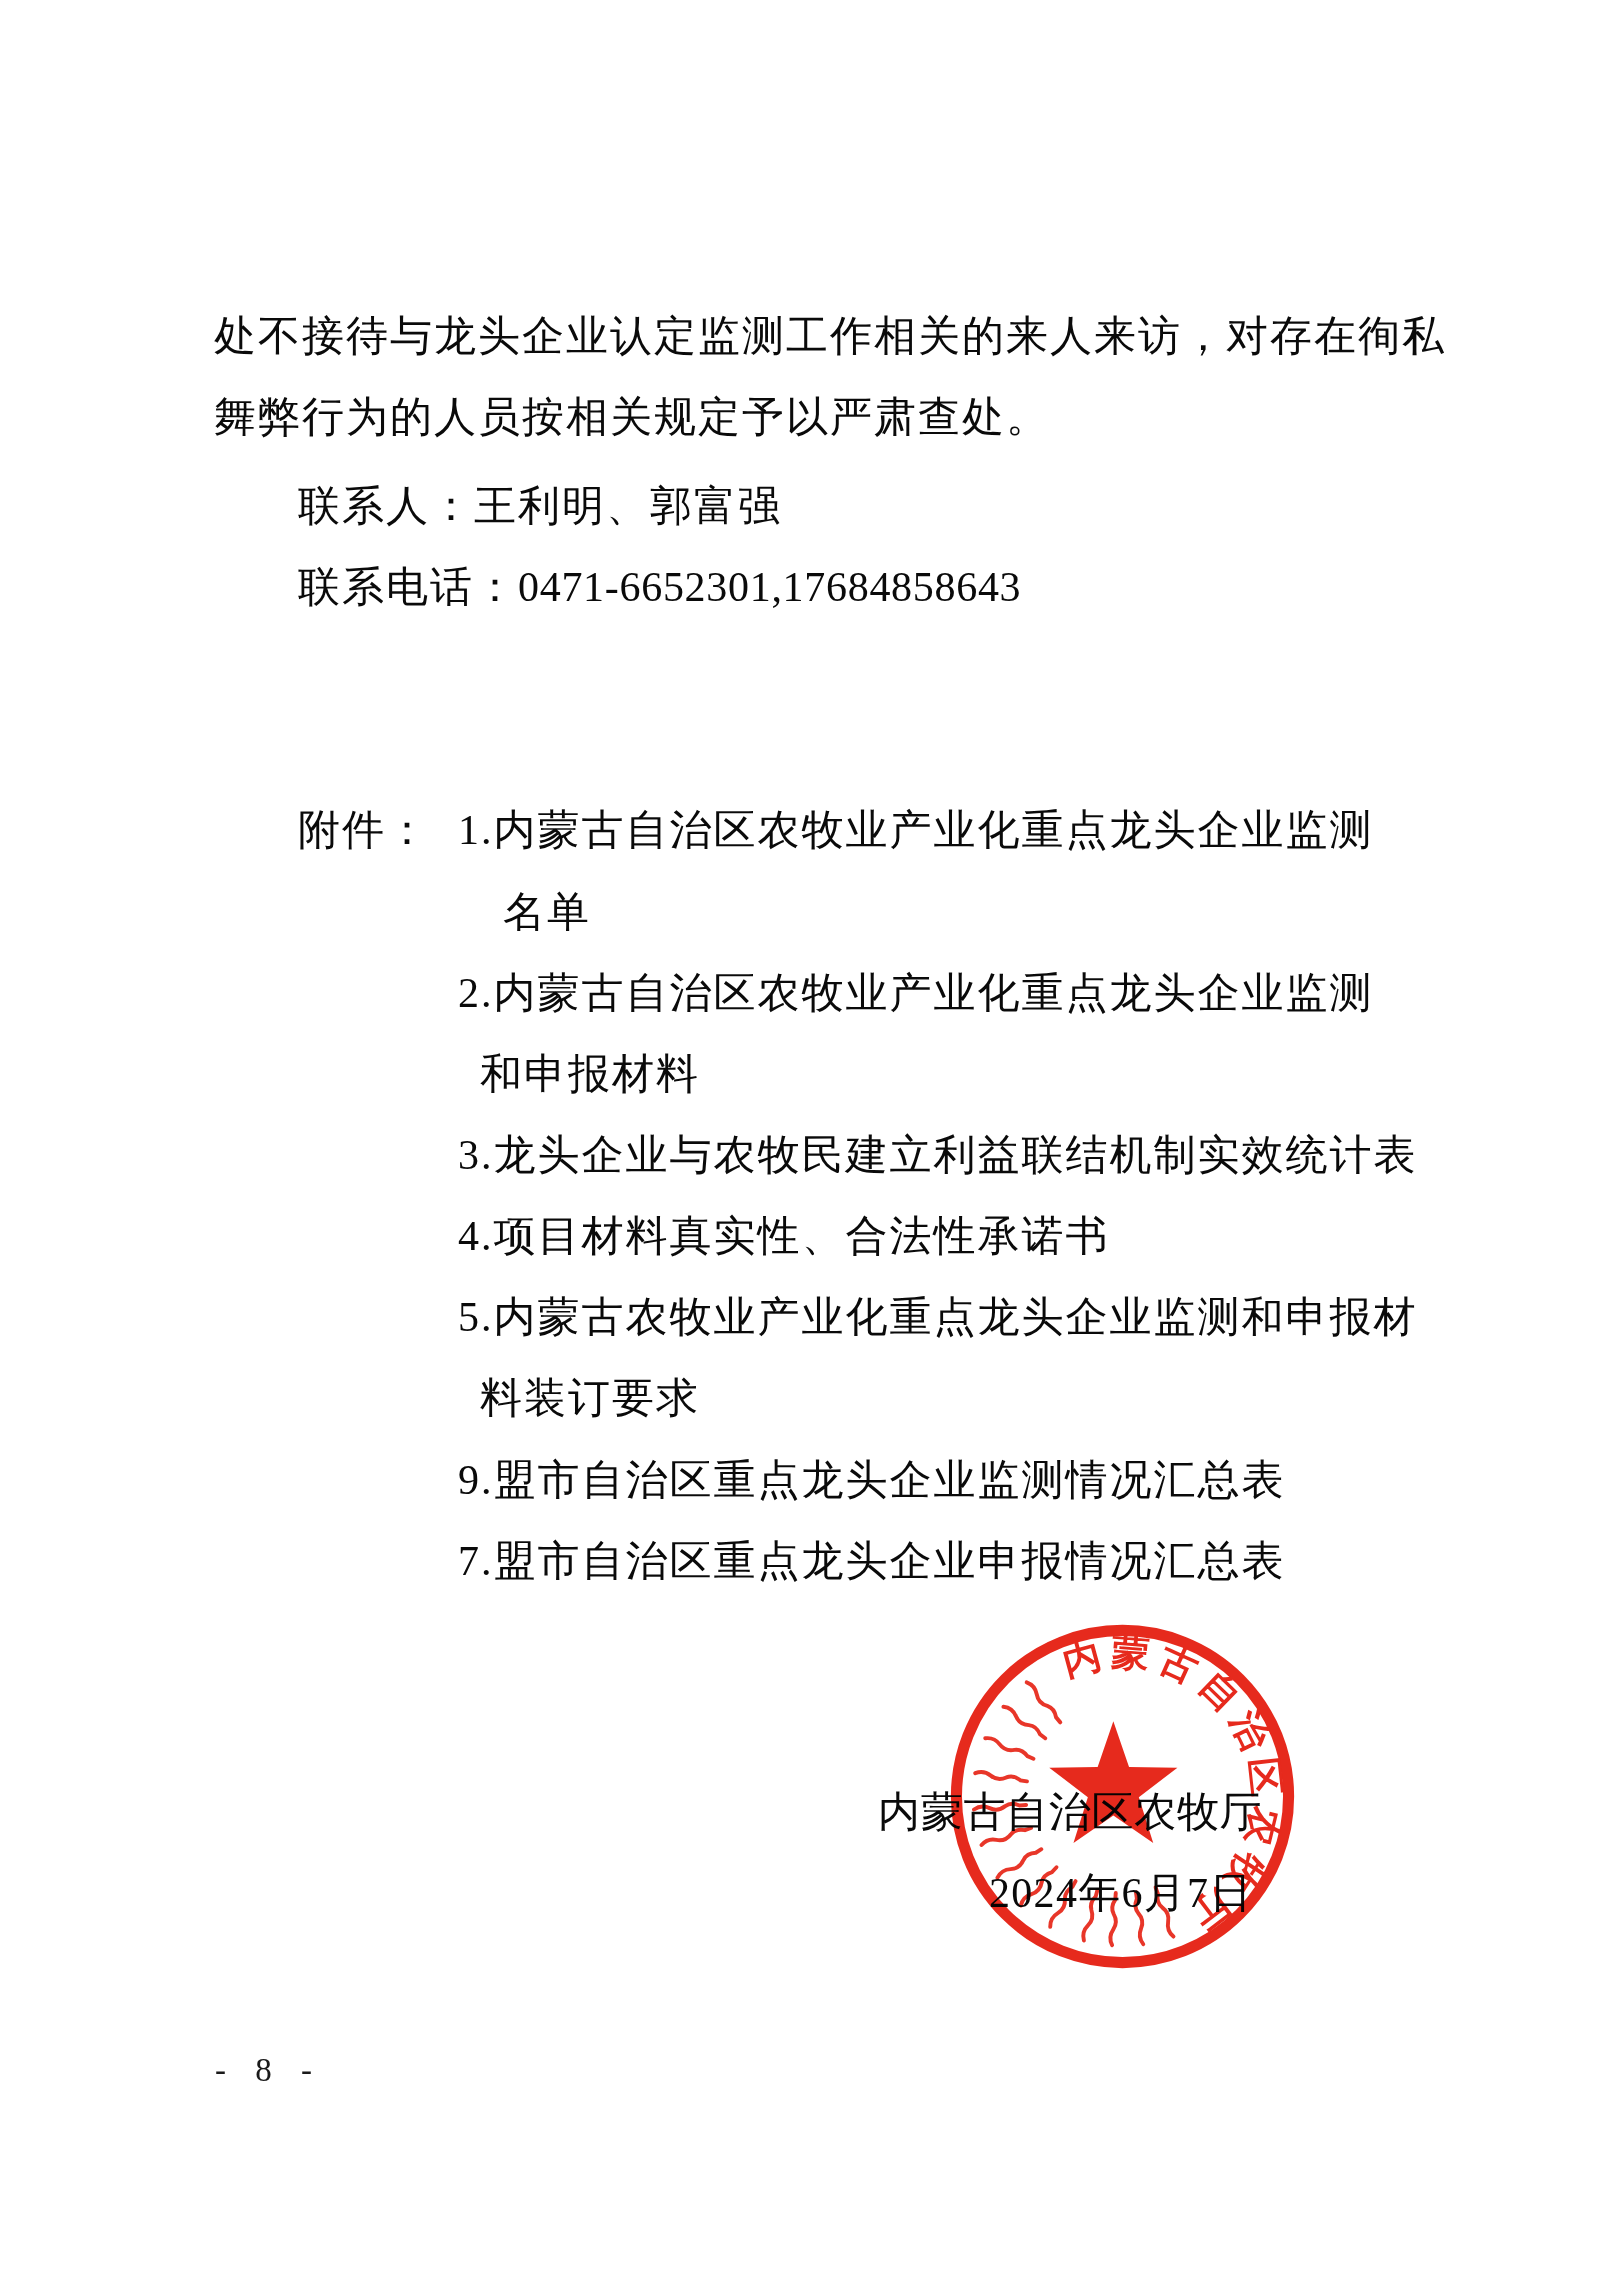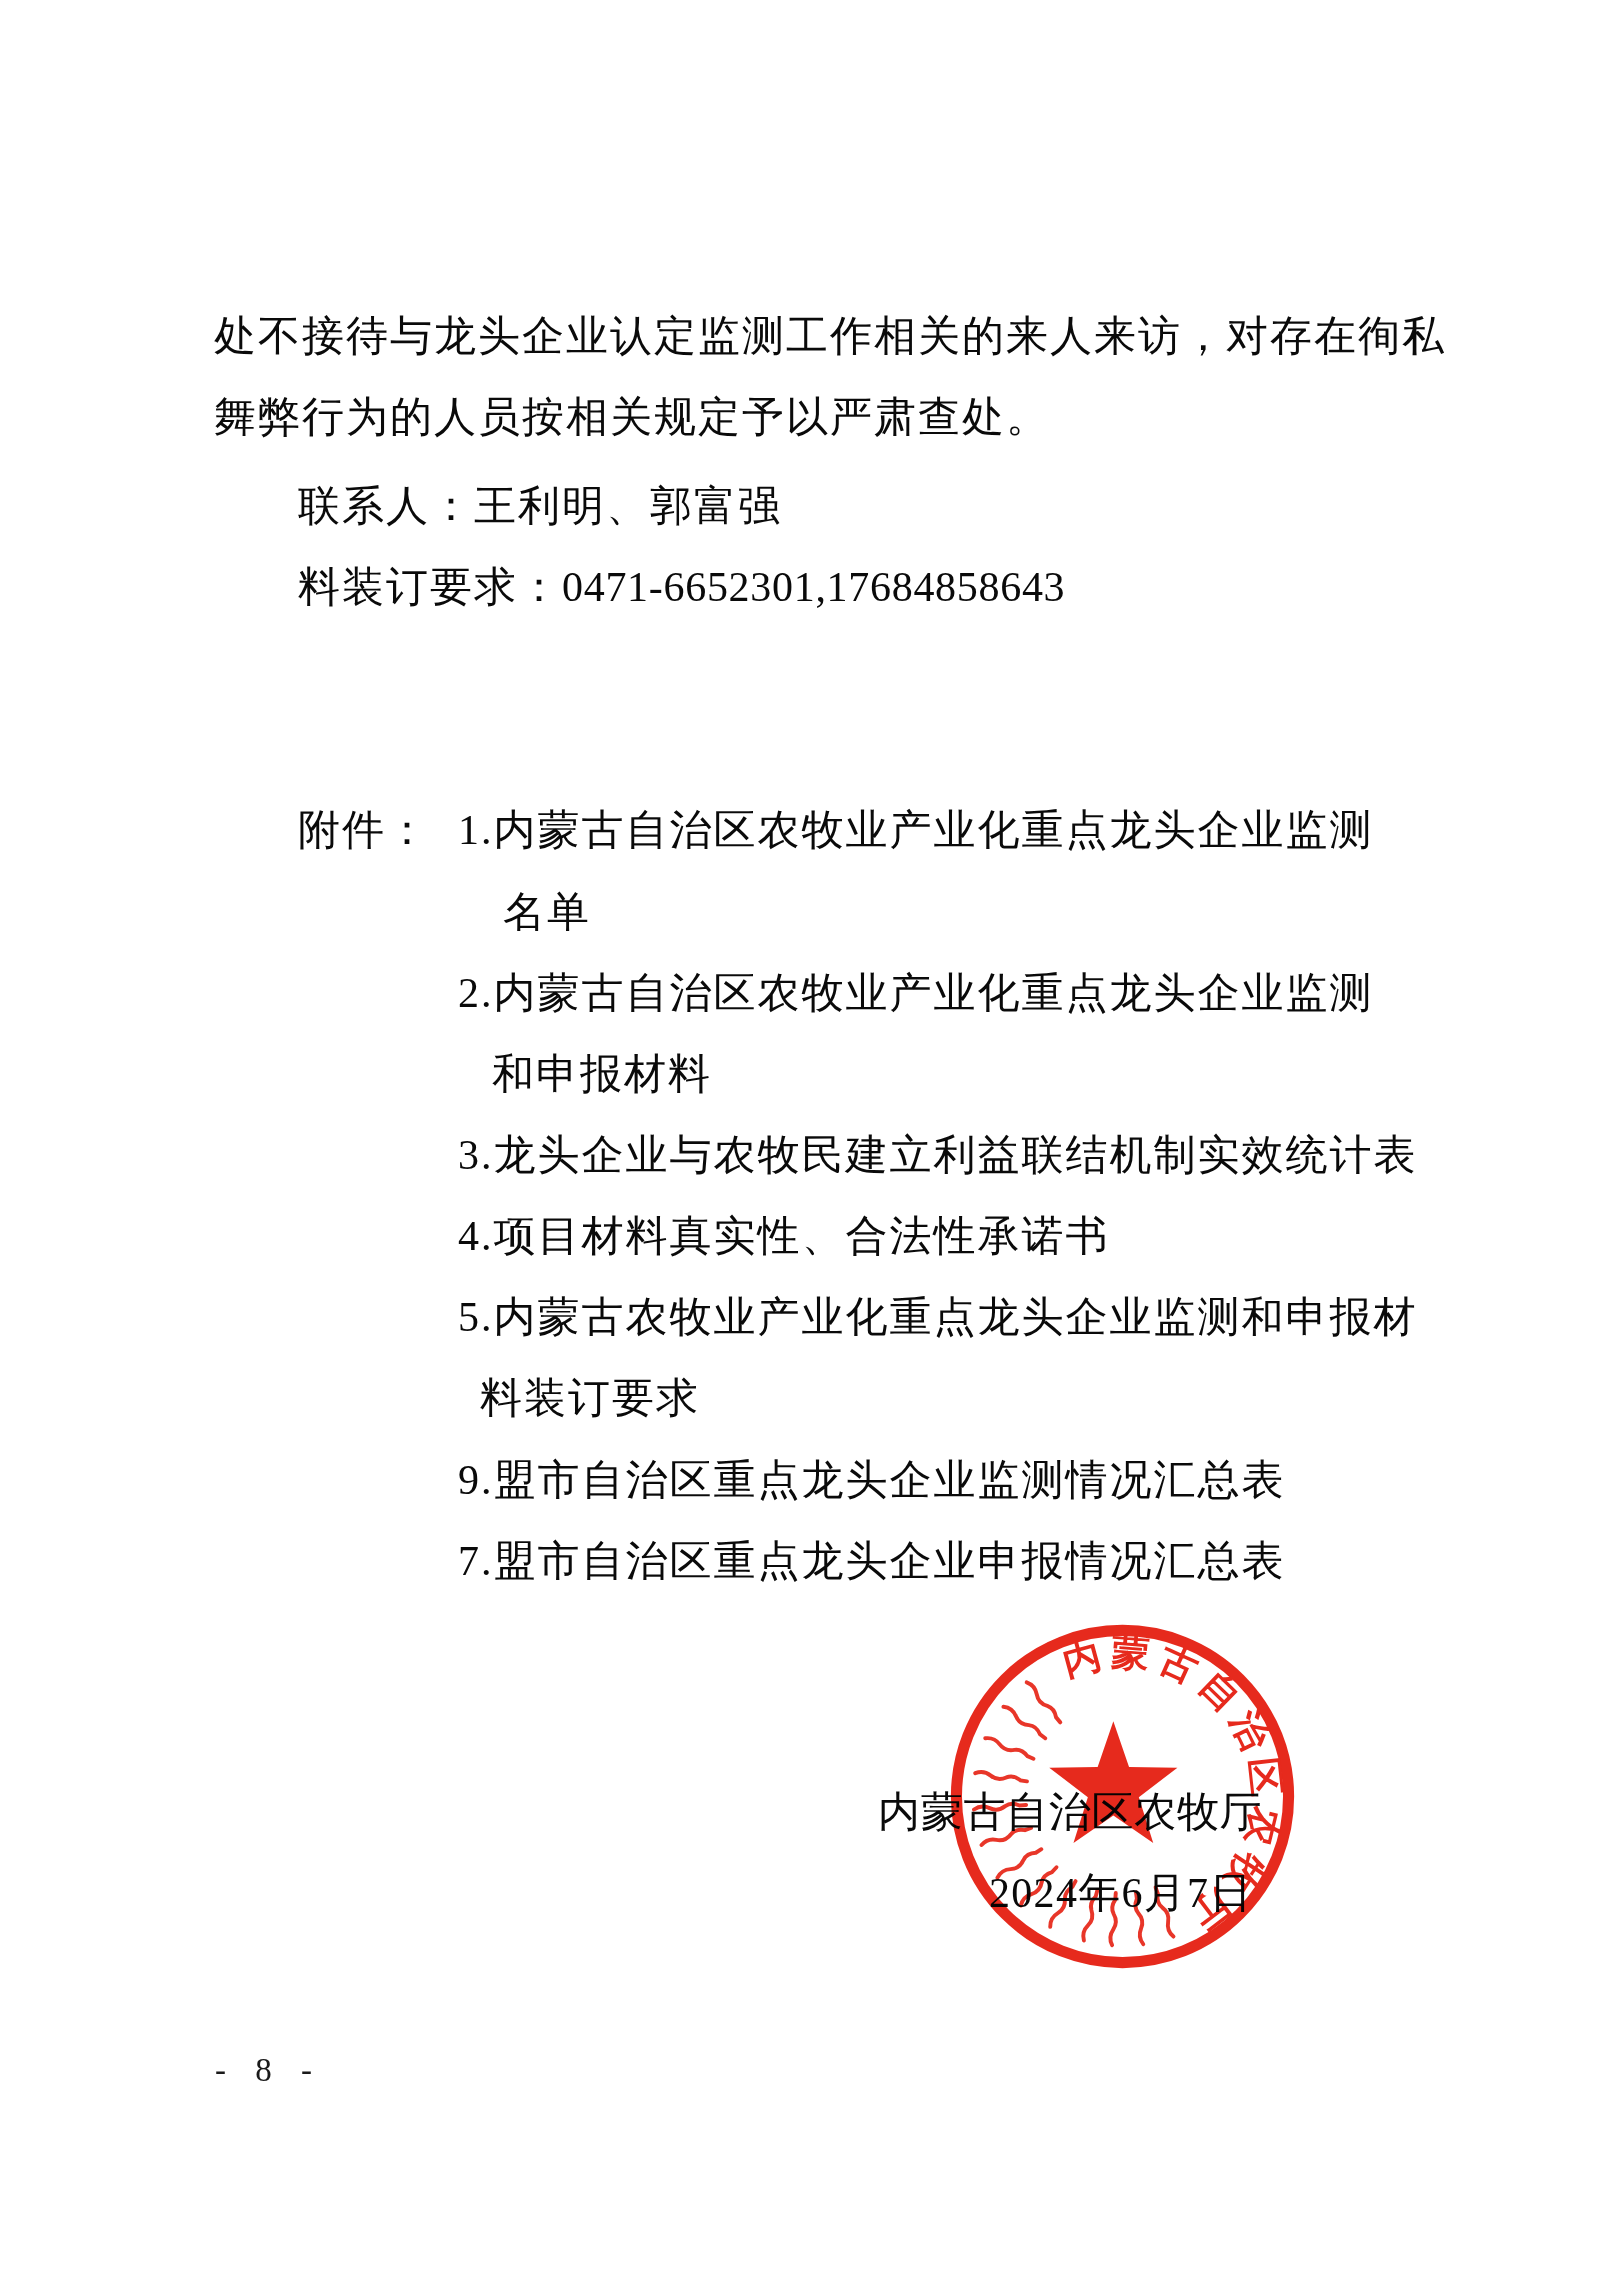--- a/index.html
+++ b/index.html
@@ -67,7 +67,7 @@
 
   <div class="line body-line2">舞弊行为的人员按相关规定予以严肃查处。</div>
   <div class="line contact-2">
-    <span>料装订要求：</span><span class="latin">0471-6652301,17684858643</span>
+    <span>联系电话：</span><span class="latin">0471-6652301,17684858643</span>
   </div>
 
   <div class="line attach-label">附件：</div>

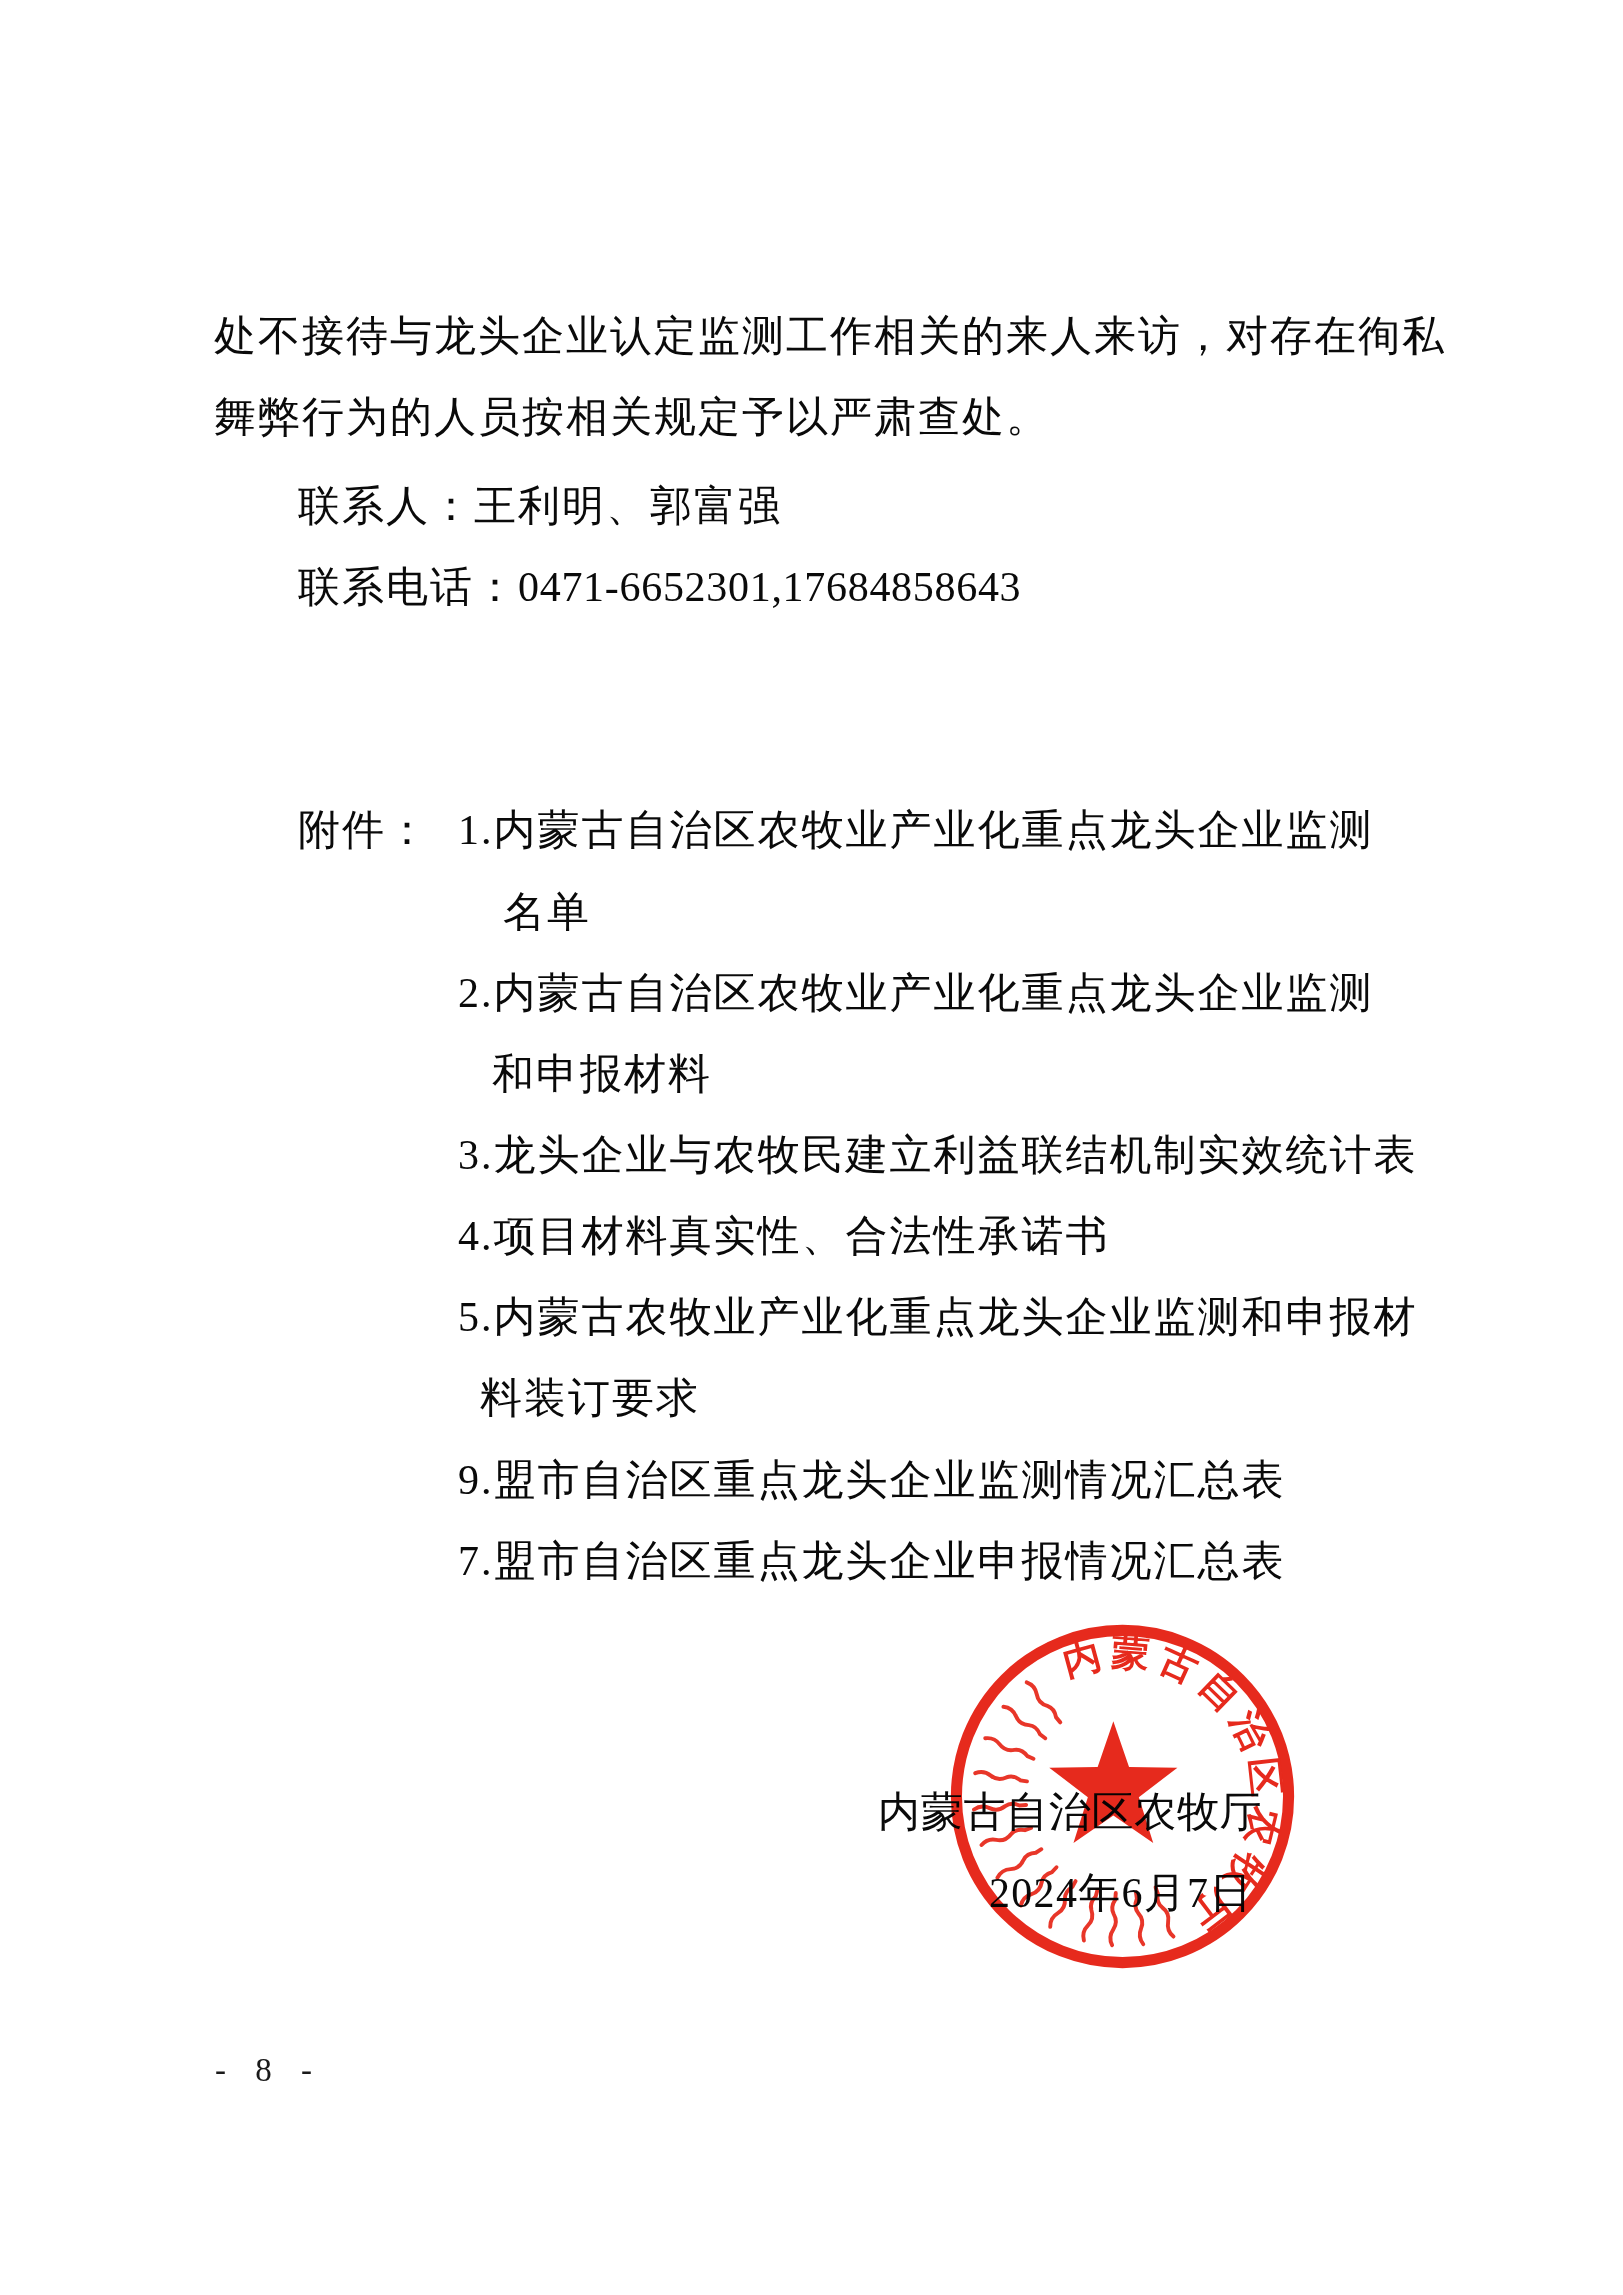--- a/index.html
+++ b/index.html
@@ -30,7 +30,7 @@
   .att-line-0  { left: 458px; top: 809px; }
   .att-line-1  { left: 503px; top: 891px; }
   .att-line-2  { left: 458px; top: 972px; }
-  .att-line-3  { left: 492px; top: 1053px; }
+  .att-line-3  { left: 480px; top: 1053px; }
   .att-line-4  { left: 458px; top: 1134px; }
   .att-line-5  { left: 458px; top: 1215px; }
   .att-line-6  { left: 458px; top: 1296px; }

